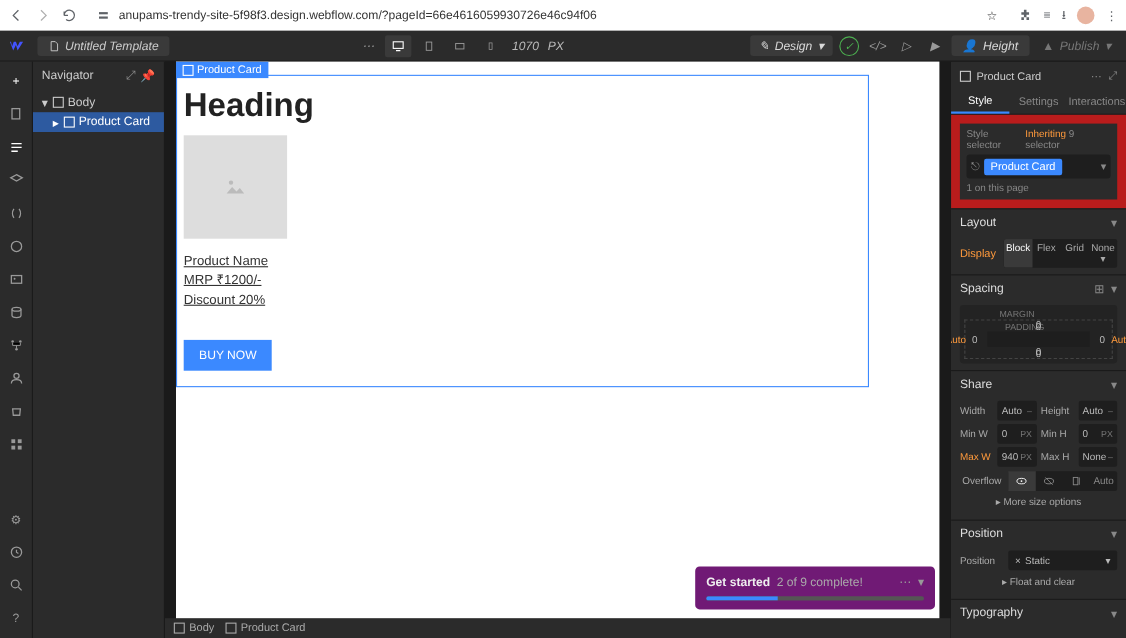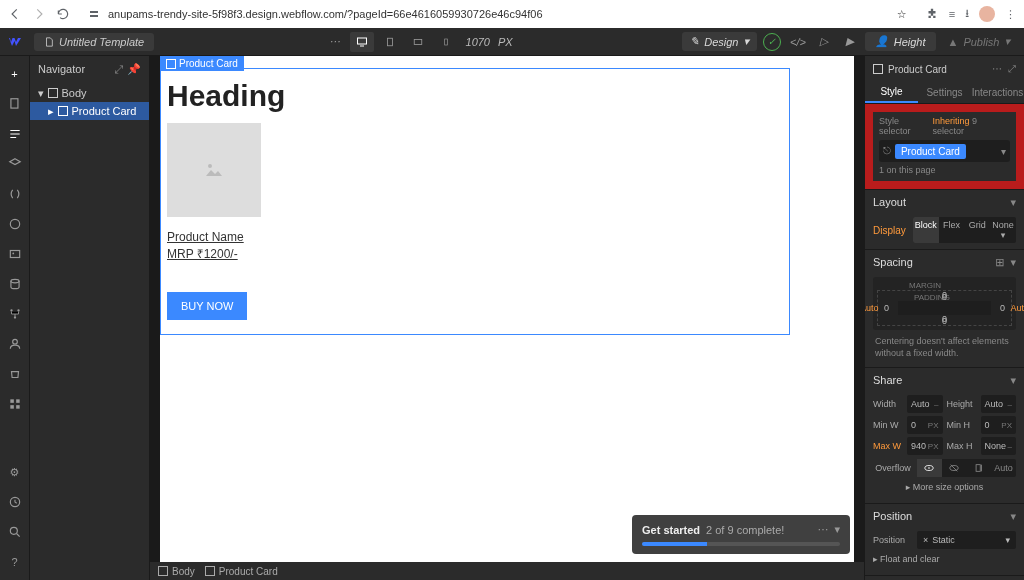--- a/index.html
+++ b/index.html
@@ -362,6 +362,7 @@
         <div class="card-text">
           <div>Product Name</div>
           <div>MRP ₹1200/-</div>
+          <div>Discount 20%</div>
         </div>
         <button class="buy-btn">BUY NOW</button>
       </div>

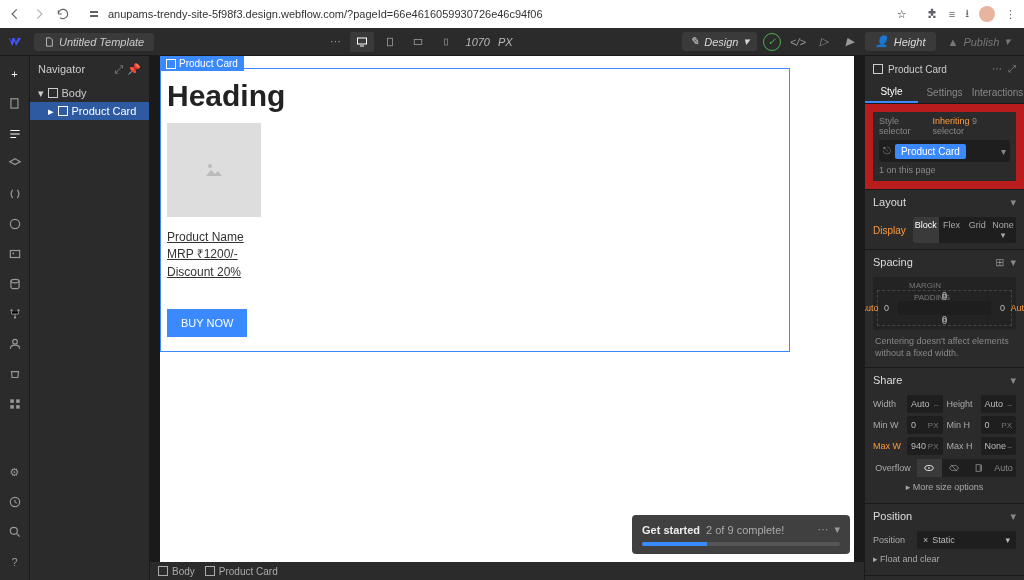--- a/index.html
+++ b/index.html
@@ -465,7 +465,6 @@
             </div>
           </div>
         </div>
-        <div class="center-note">Centering doesn't affect elements without a fixed width.</div>
       </div>
     </div>
 

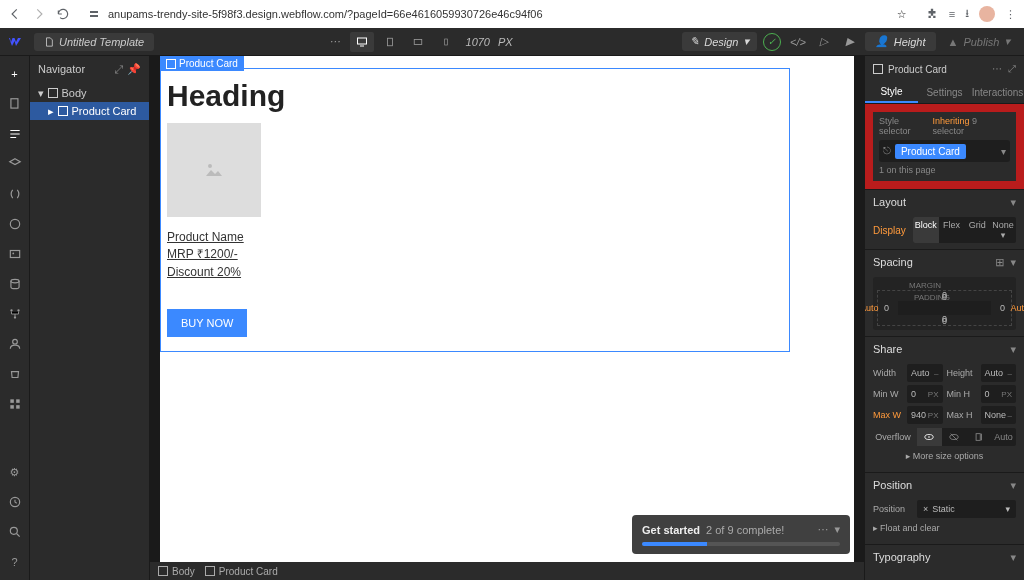--- a/index.html
+++ b/index.html
@@ -64,7 +64,7 @@
 .crumb { display: flex; align-items: center; gap: 4px; cursor: pointer; }
 
 
-.toast { position: absolute; bottom: 26px; right: 14px; width: 218px; background: #404040; border-radius: 4px; padding: 8px 10px; }
+.toast { position: absolute; bottom: 26px; right: 14px; width: 218px; background: #701a75; border-radius: 4px; padding: 8px 10px; }
 .toast-top { display: flex; align-items: center; font-size: 11px; color: #eee; gap: 6px; }
 .toast-top .progress-text { color: #aaa; }
 .toast-top .dots { margin-left: auto; display: flex; gap: 6px; color: #999; }

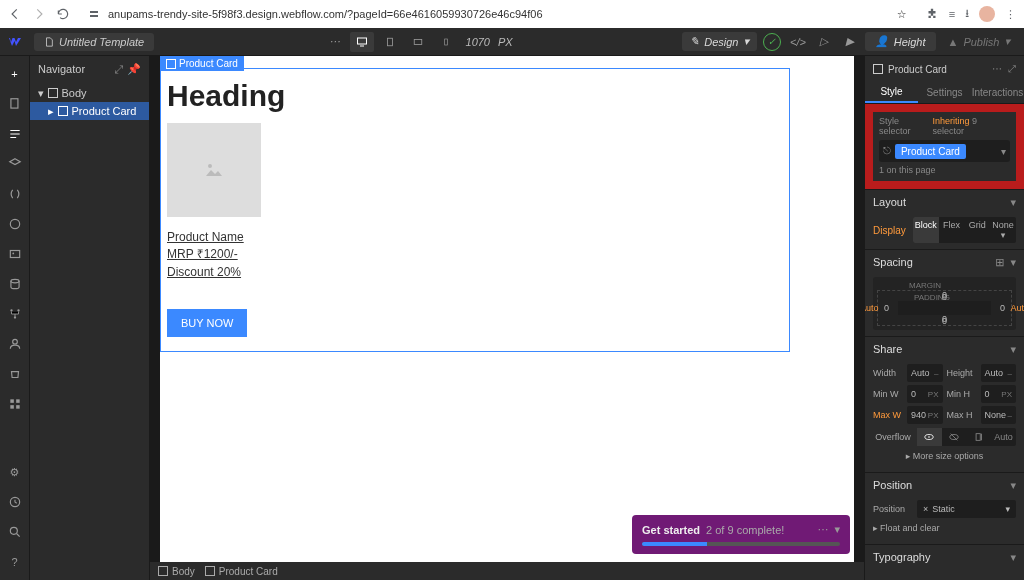--- a/index.html
+++ b/index.html
@@ -127,7 +127,7 @@
 .pos-row { display: flex; align-items: center; gap: 4px; margin-top: 2px; }
 .pos-row .lab { font-size: 9px; color: #aaa; width: 40px; }
 .pos-val { flex: 1; background: #1e1e1e; border-radius: 2px; height: 18px; display: flex; align-items: center; padding: 0 6px; font-size: 9px; color: #bbb; gap: 4px; }
-.float-row { font-size: 9px; color: #aaa; padding: 5px 0; cursor: pointer; }
+.float-row { text-align: center; font-size: 9px; color: #aaa; padding: 5px 0; cursor: pointer; }
 
 svg { display: block; }
 </style>

